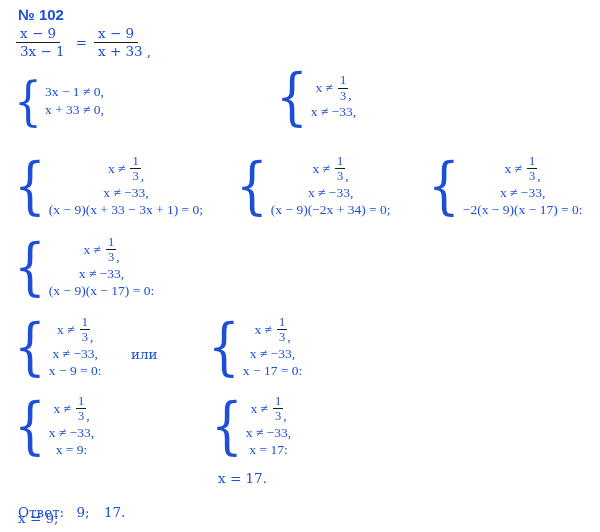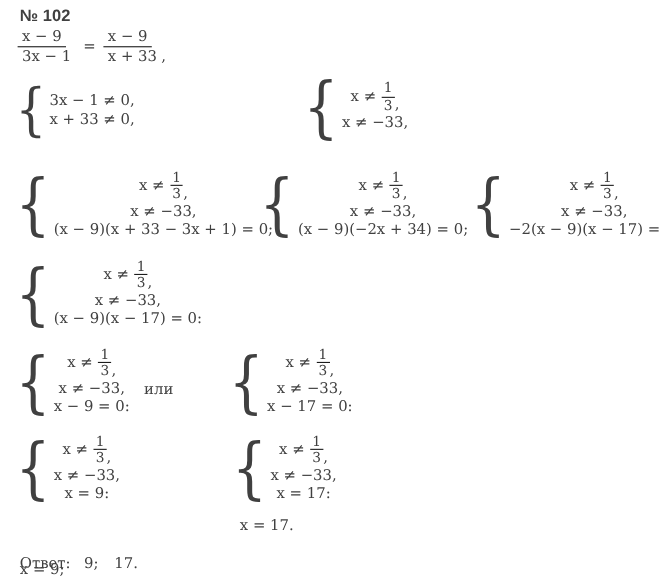--- a/index.html
+++ b/index.html
@@ -5,7 +5,7 @@
   html,body{margin:0;padding:0;background:#f4f4f4;}
   .canvas{
     position:relative;width:600px;height:532px;background:#ffffff;
-    font-family:"DejaVu Serif","Liberation Serif",serif;color:#404040;
+    font-family:"DejaVu Serif","Liberation Serif",serif;color:#1d4ed8;
     overflow:hidden;
   }
   .title{

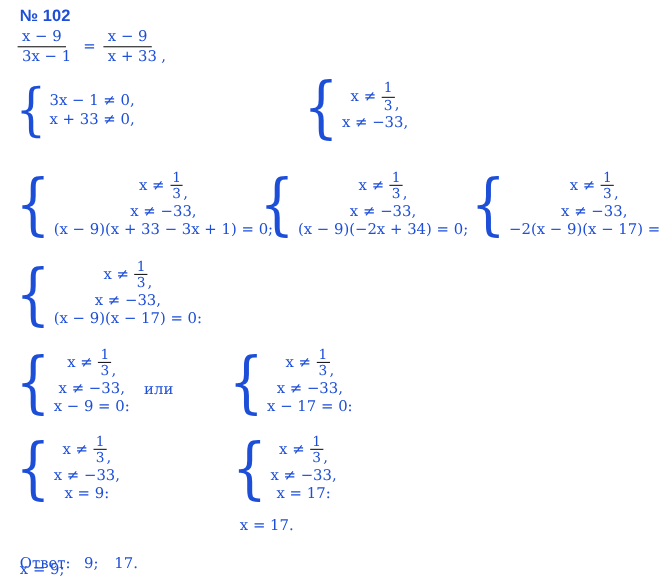--- a/index.html
+++ b/index.html
@@ -25,7 +25,7 @@
   .brace{line-height:1;font-weight:400;transform-origin:center;}
   .sys-tall .brace{font-size:50px;transform:scaleY(1.22);}
   .sys-plain .brace{font-size:44px;transform:scaleY(1.18);}
-  .lines{display:flex;flex-direction:column;align-items:center;margin-left:3px;}
+  .lines{display:flex;flex-direction:column;align-items:center;margin-left:3px;font-family:Liberation Serif, serif;}
   .line{font-size:13.5px;line-height:1.3;white-space:nowrap;}
   .cond{display:inline-flex;align-items:center;line-height:1.05;}
   .sfrac{display:inline-flex;flex-direction:column;align-items:center;font-size:12.5px;line-height:1.15;margin-left:5px;}

